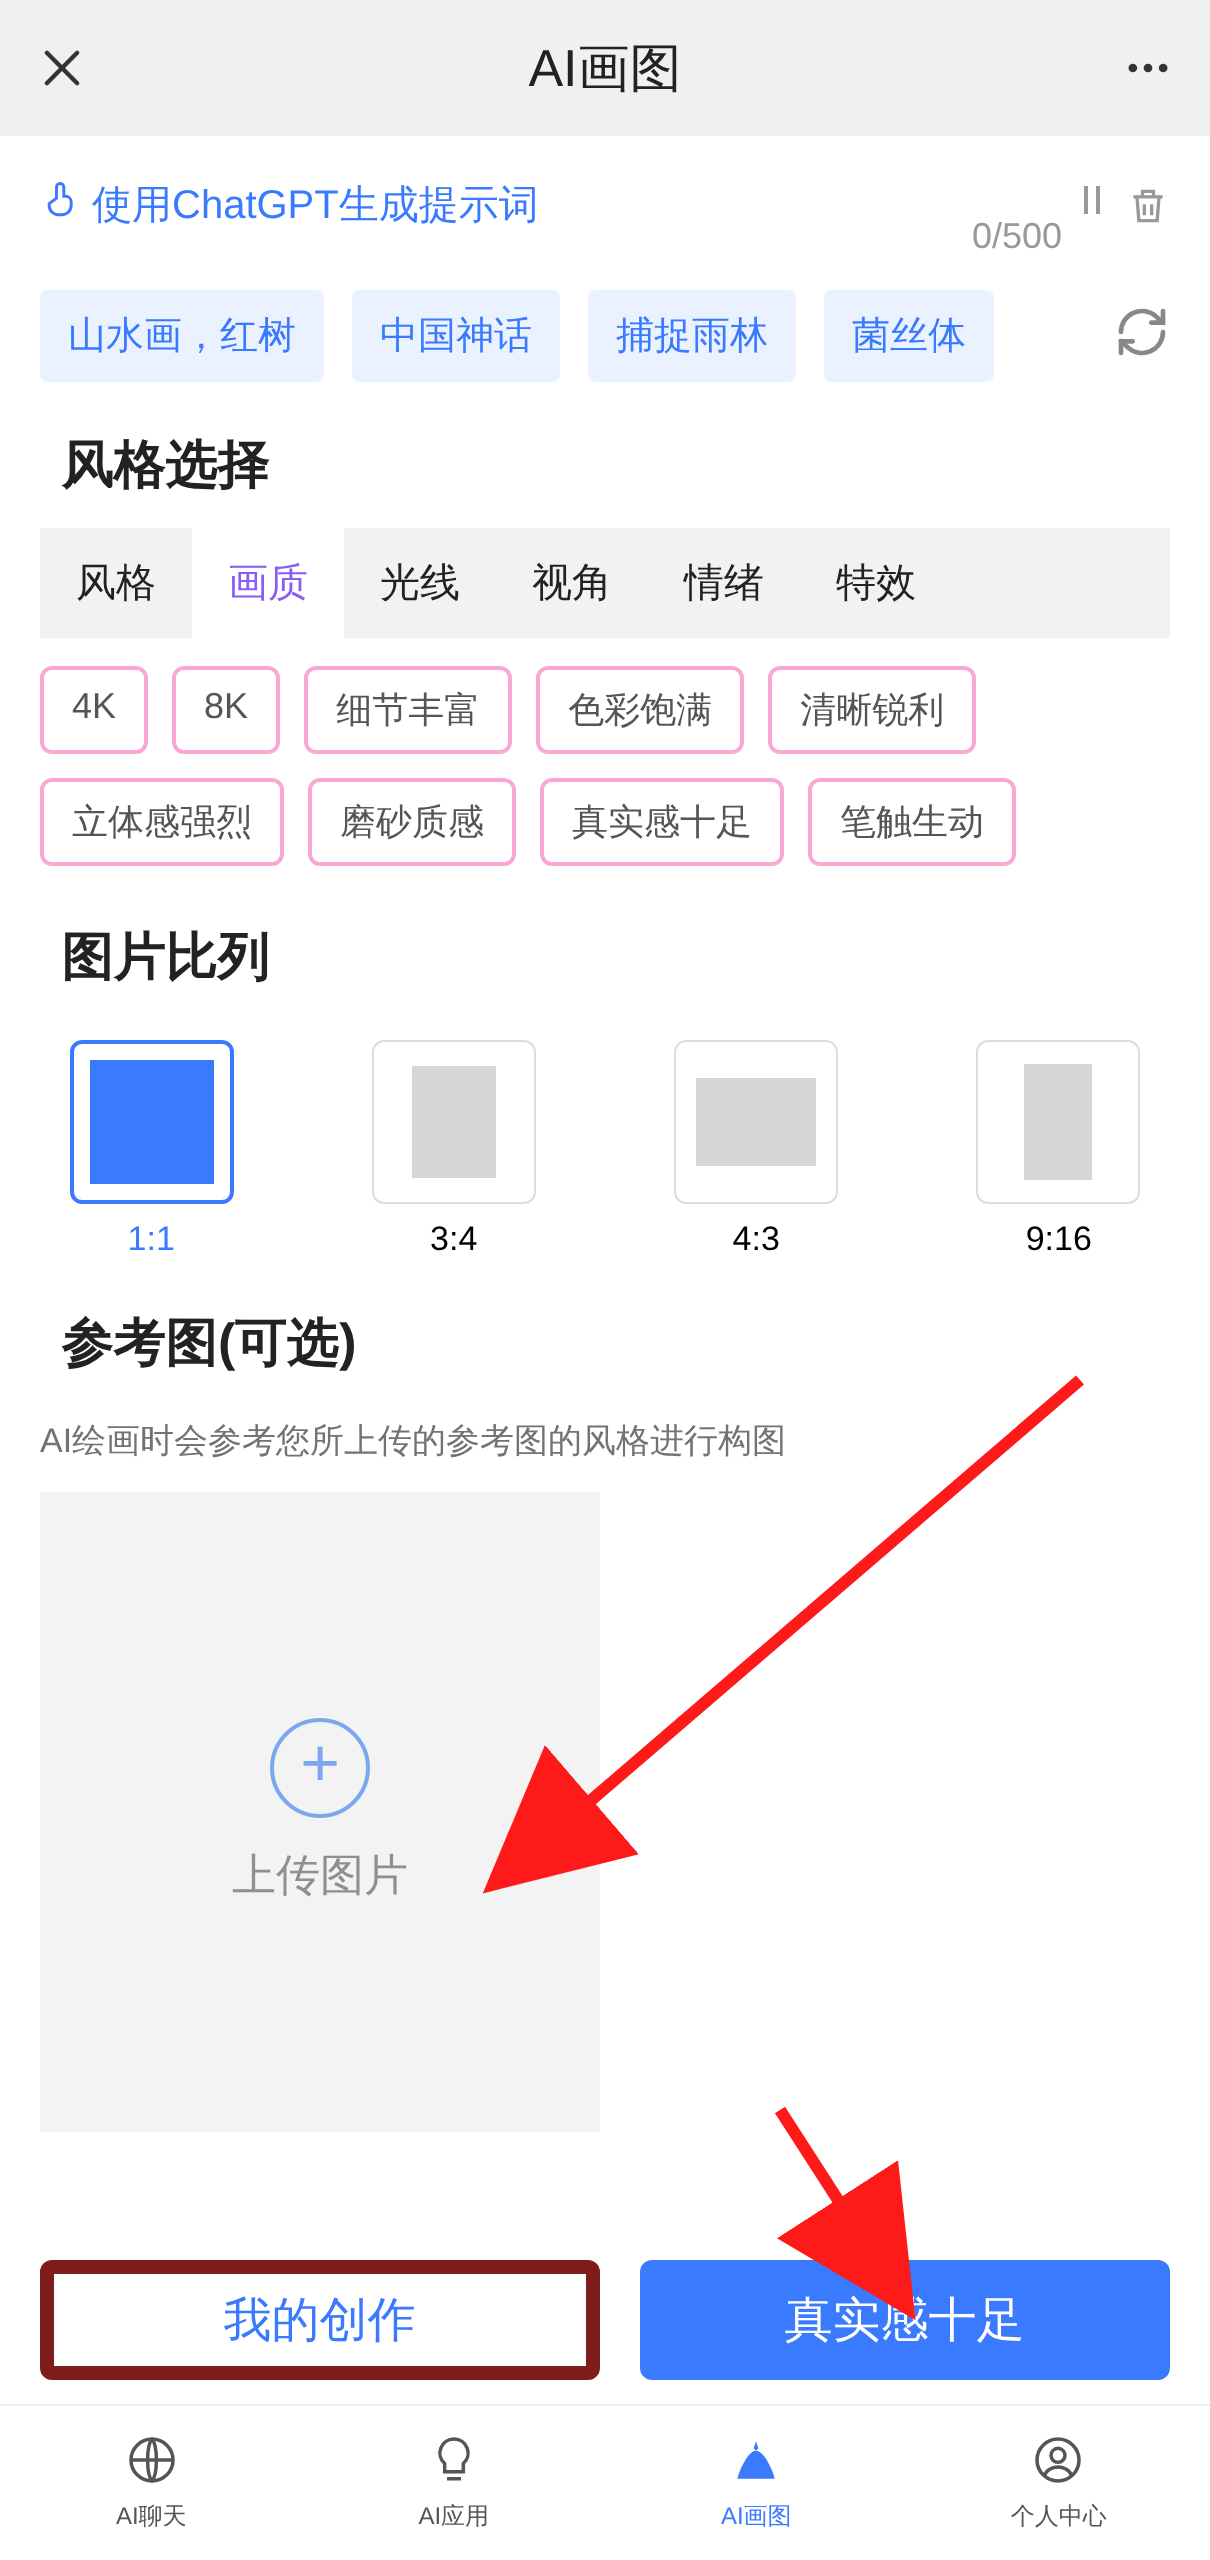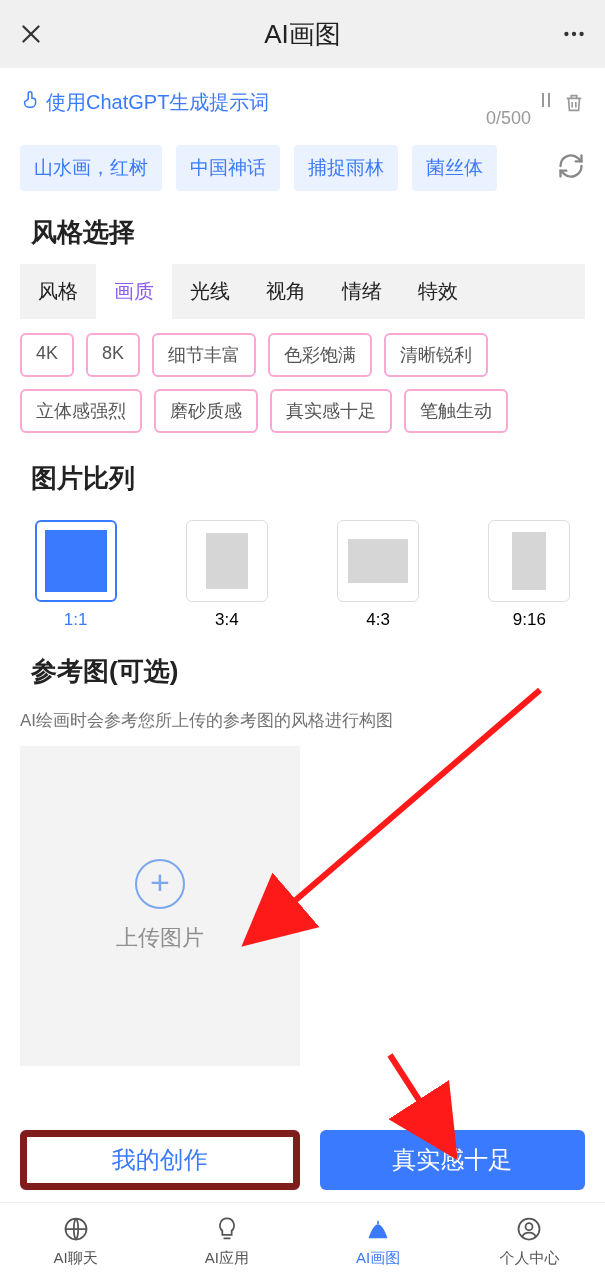--- a/index.html
+++ b/index.html
@@ -61,7 +61,7 @@
 
   
   .nav { border-top: 1px solid #eee; display: flex; height: 78px; }
-  .nav-item { flex: 1; display: flex; flex-direction: column; align-items: center; justify-content: center; gap: 6px; font-size: 15px; color: #555; }
+  .nav-item { flex: 1; display: flex; flex-direction: column; align-items: center; justify-content: center; gap: 6px; font-size: 12px; color: #555; }
   .nav-item.active { color: #3a7afe; }
   .nav-item svg { width: 28px; height: 28px; }
   #arrow-svg { position: absolute; left: 0; top: 0; width: 605px; height: 1280px; pointer-events: none; }

